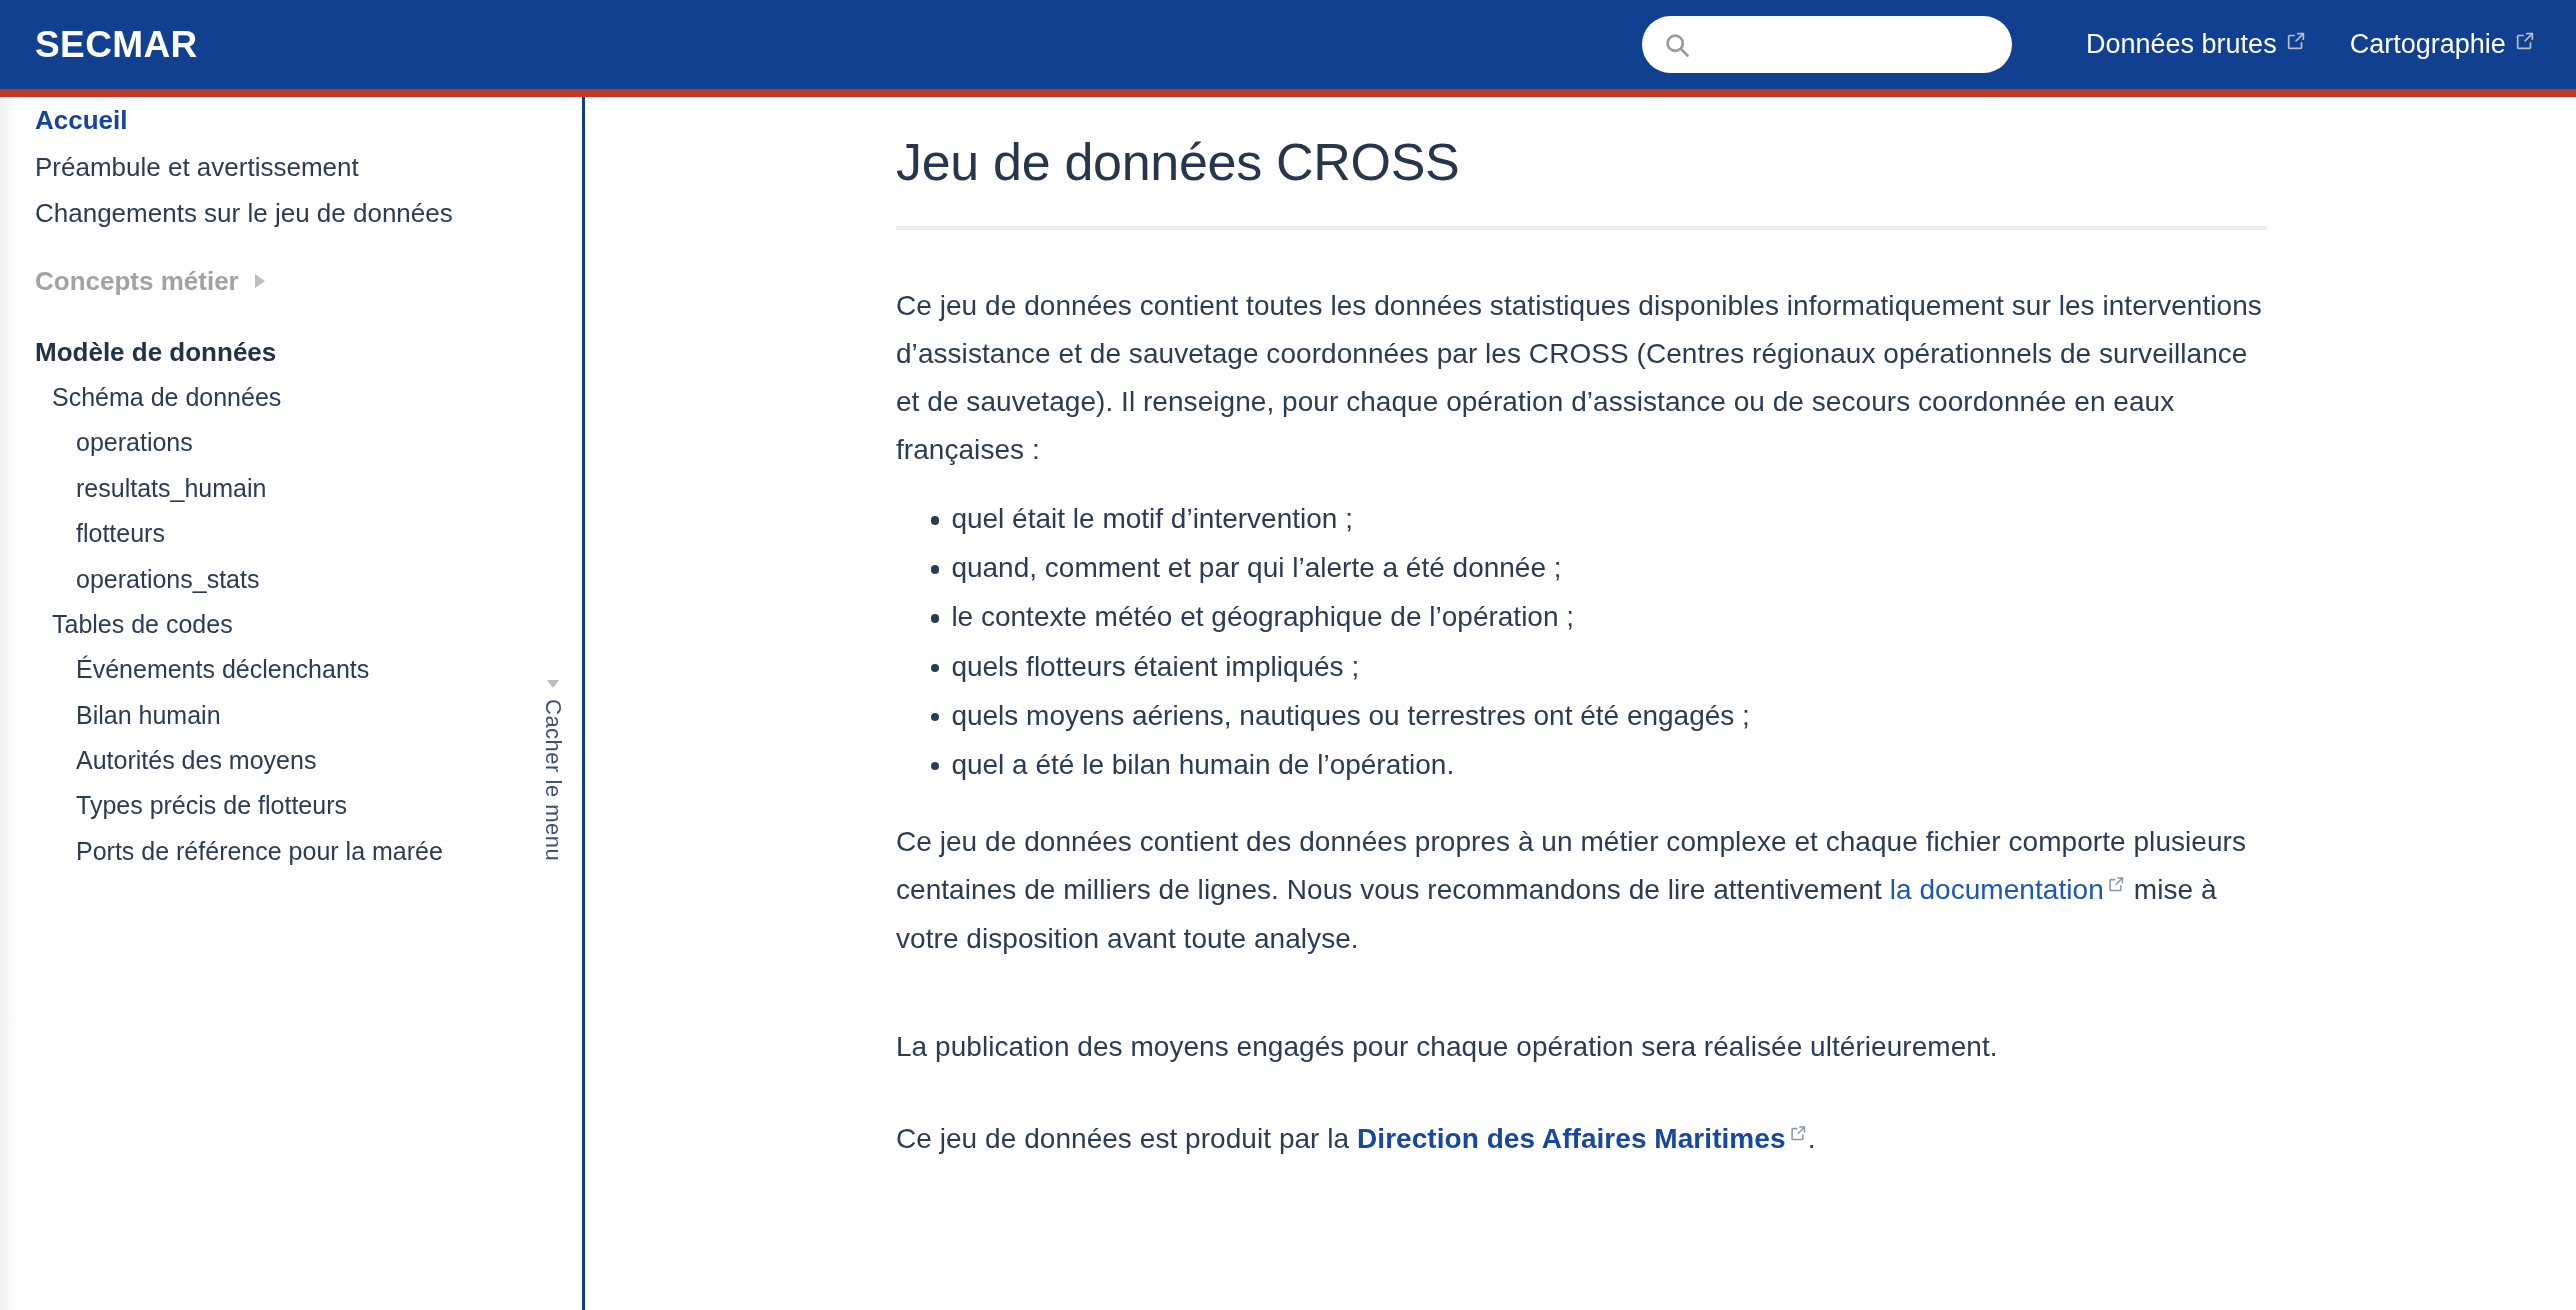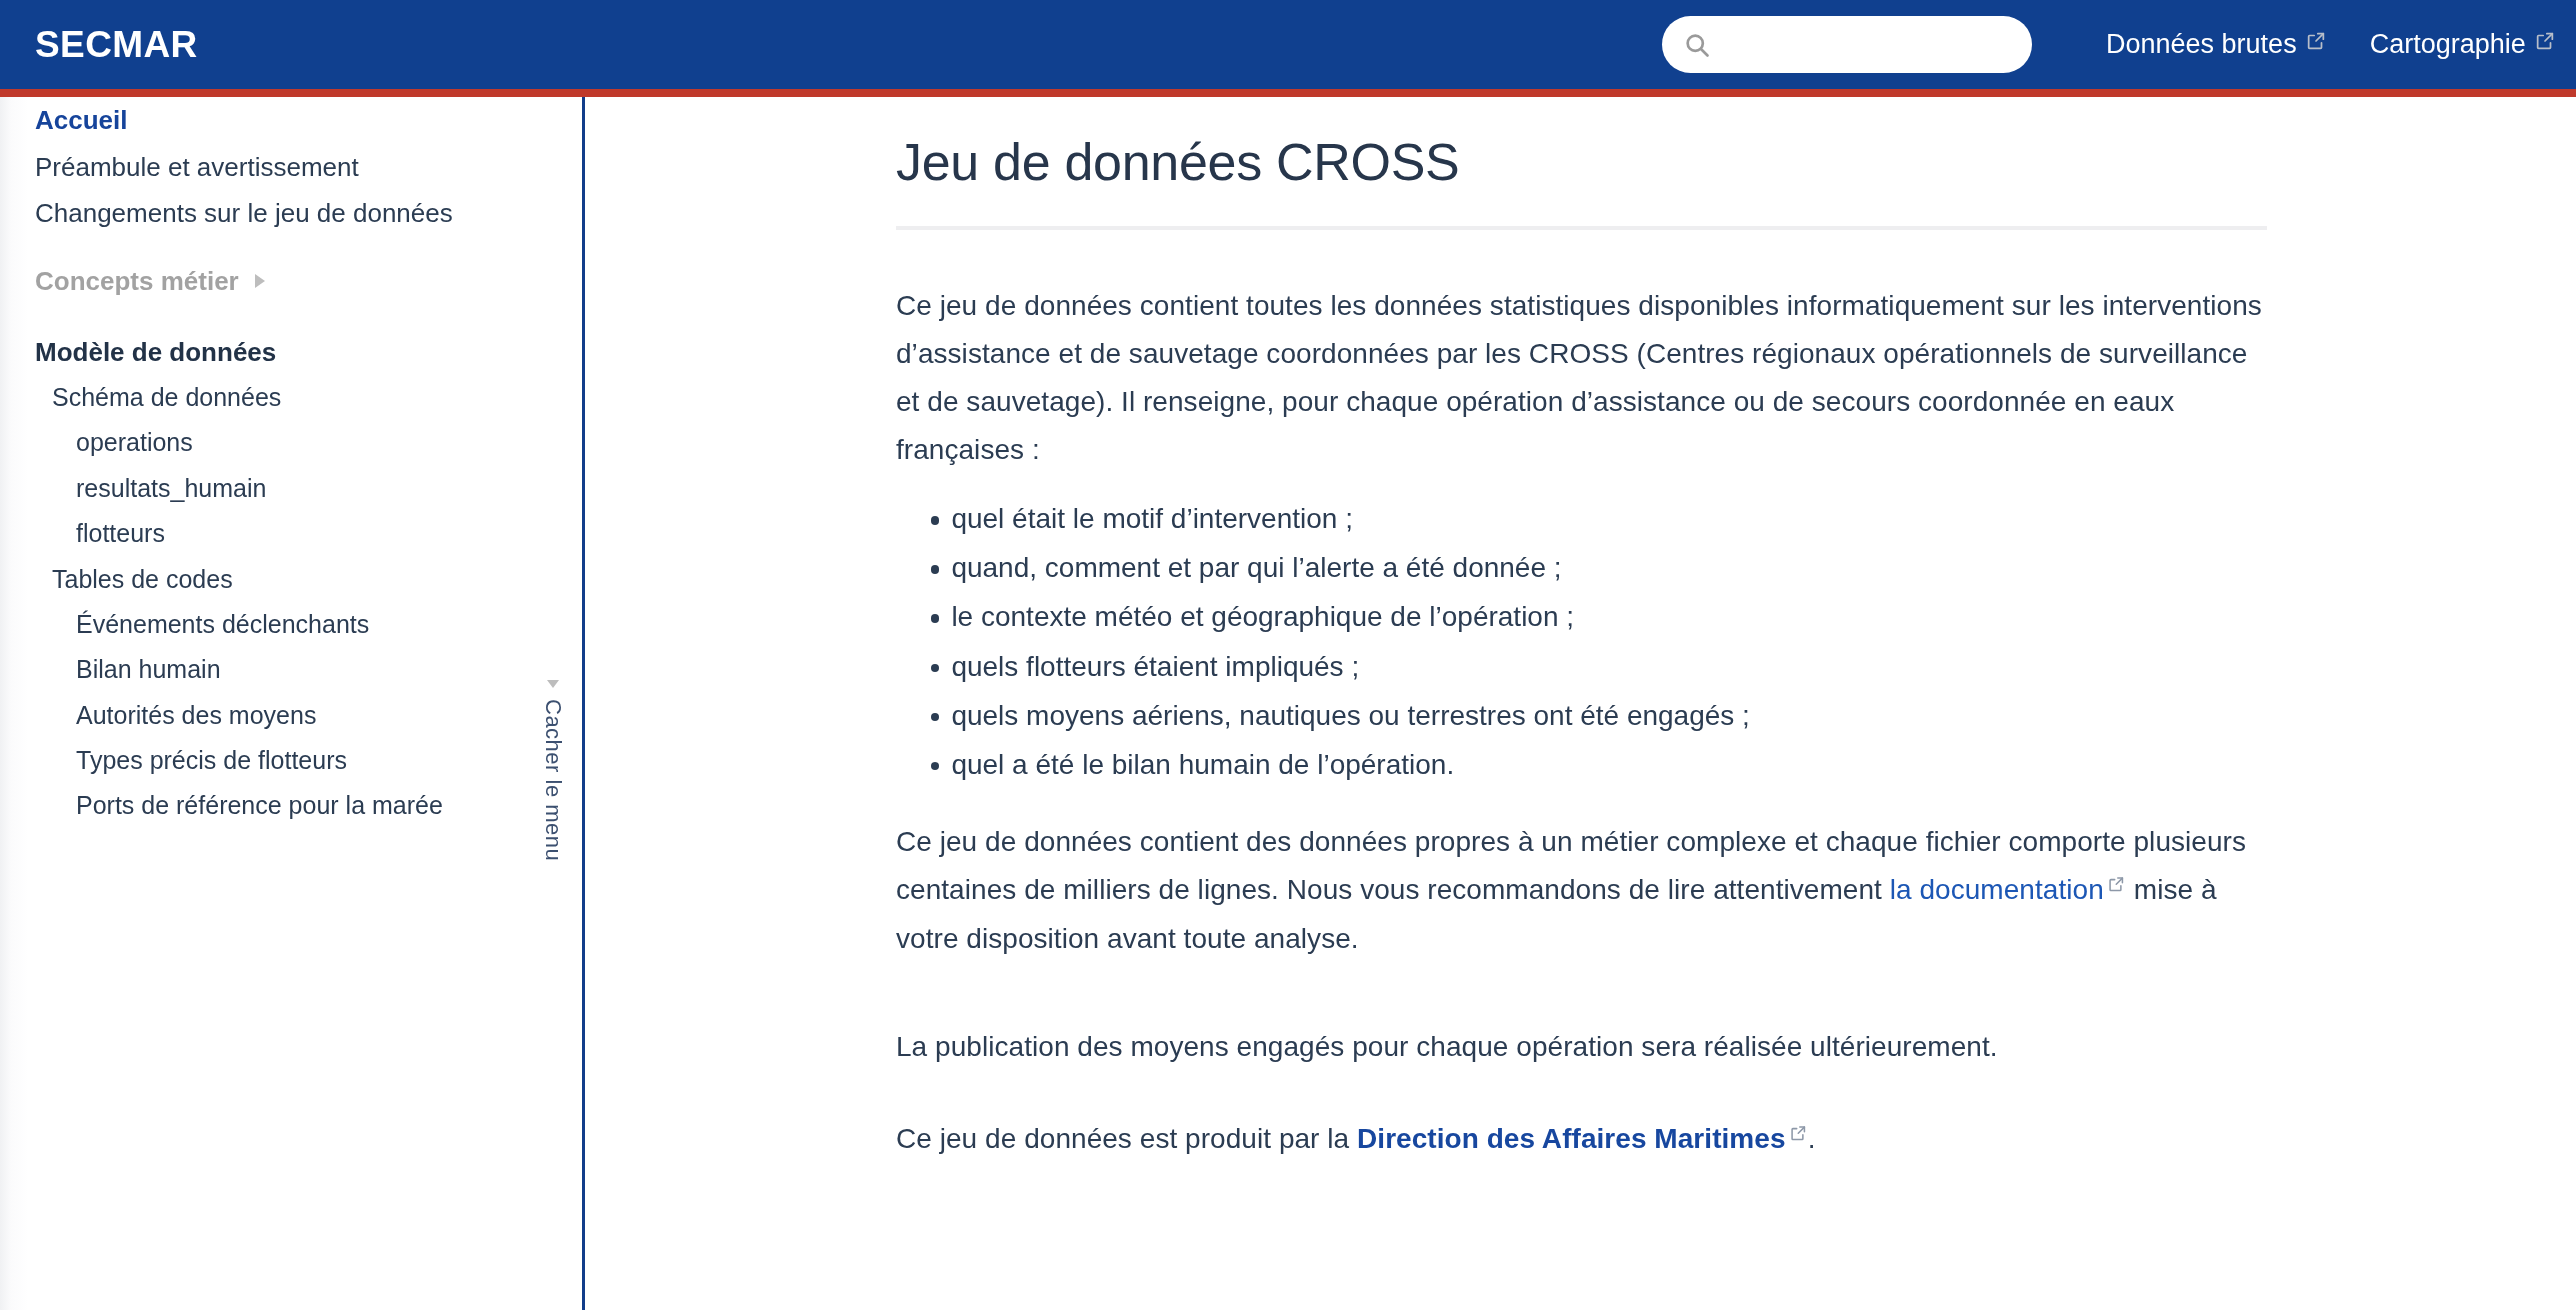--- a/index.html
+++ b/index.html
@@ -35,7 +35,7 @@
     display: flex;
     align-items: center;
     gap: 0px;
-    padding-right: 18px;
+    padding-right: 38px;
   }
   .search-box {
     width: 370px;

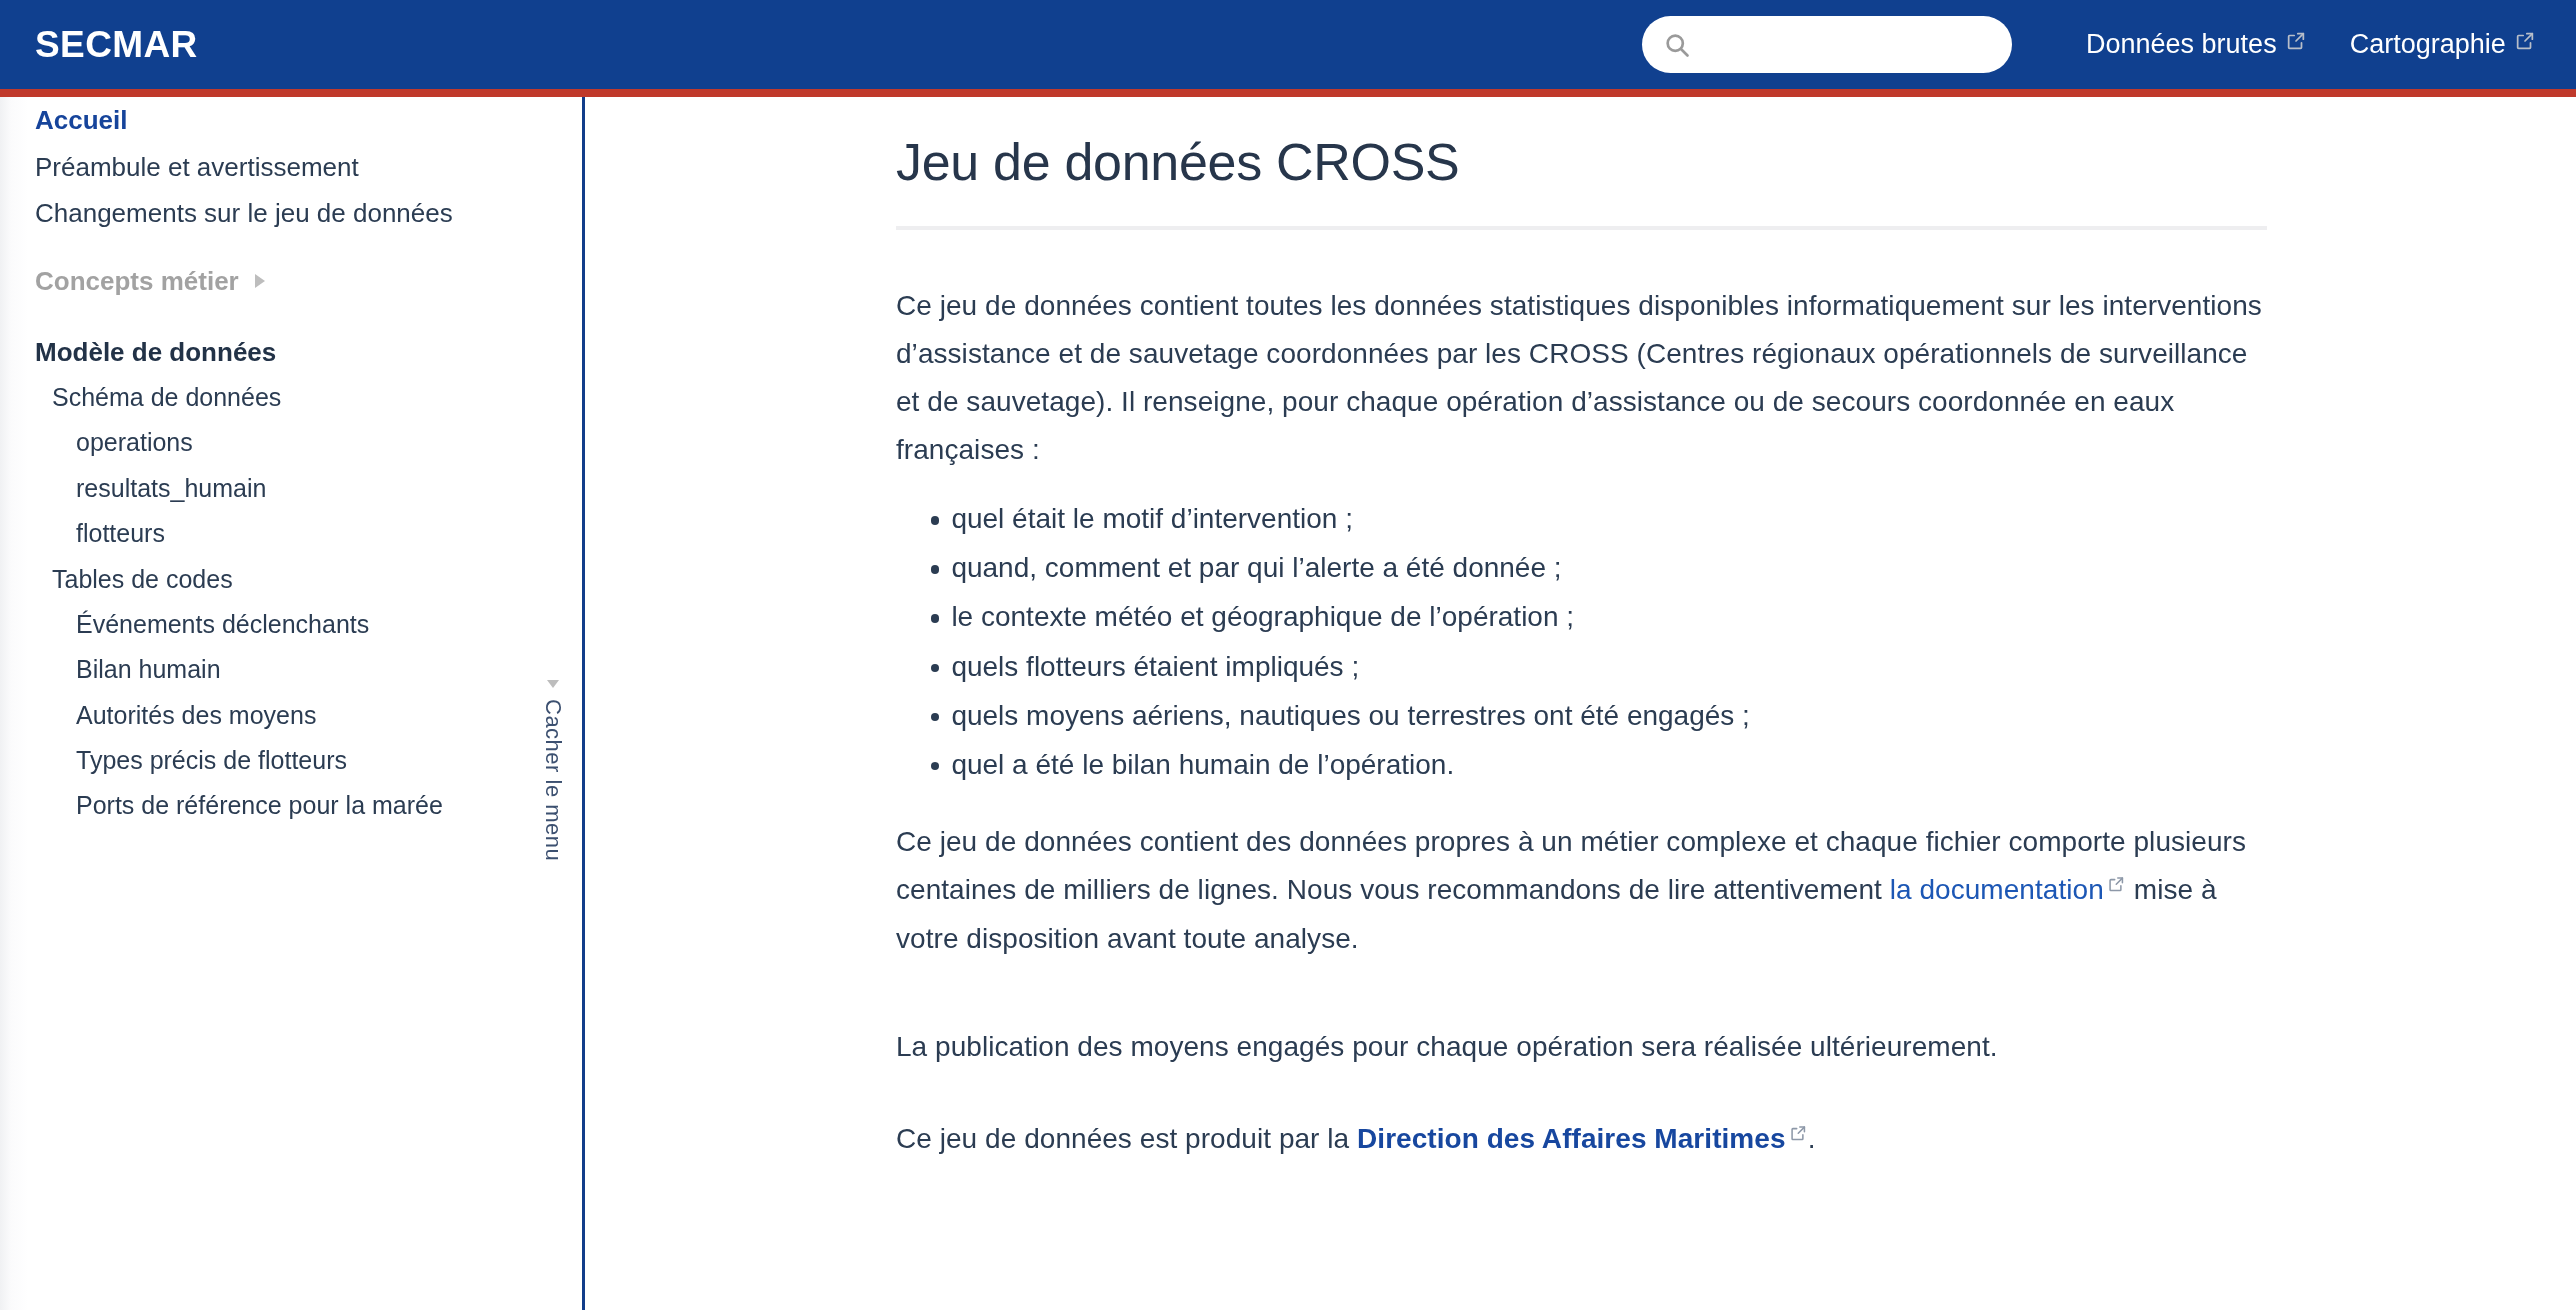--- a/index.html
+++ b/index.html
@@ -302,6 +302,7 @@
     <a class="nav-item lvl2" href="#"><span>operations</span></a>
     <a class="nav-item lvl2" href="#"><span>resultats_humain</span></a>
     <a class="nav-item lvl2" href="#"><span>flotteurs</span></a>
+    <a class="nav-item lvl2" href="#"><span>operations_stats</span></a>
 
     <a class="nav-item lvl1" href="#"><span>Tables de codes</span></a>
     <a class="nav-item lvl2" href="#"><span>Événements déclenchants</span></a>

